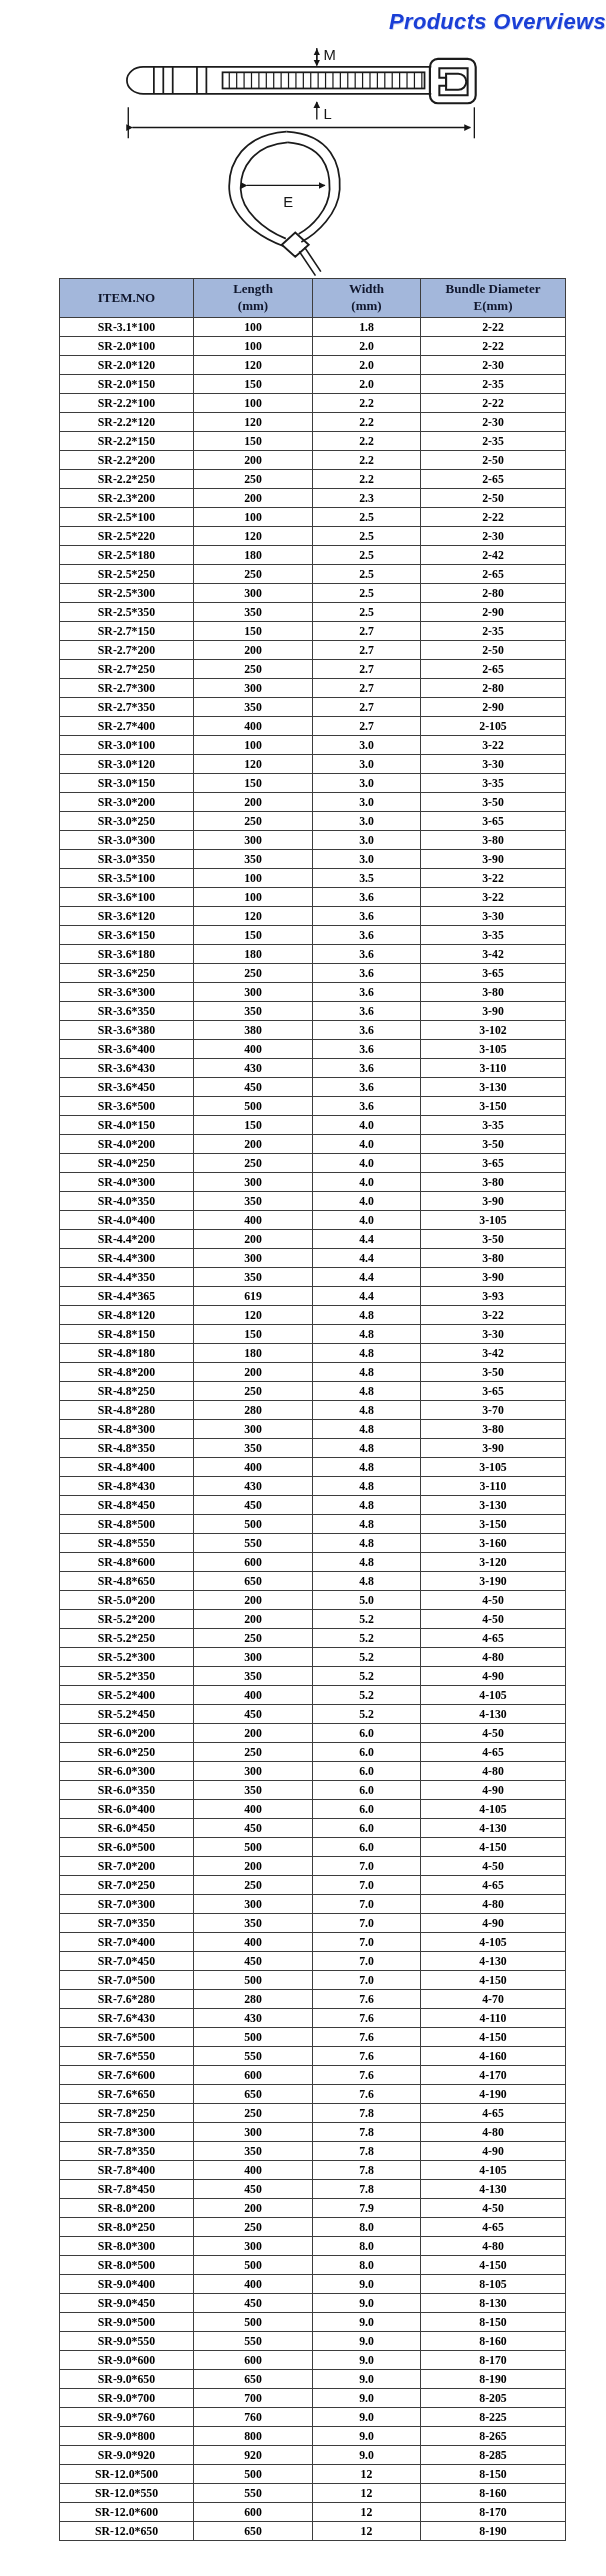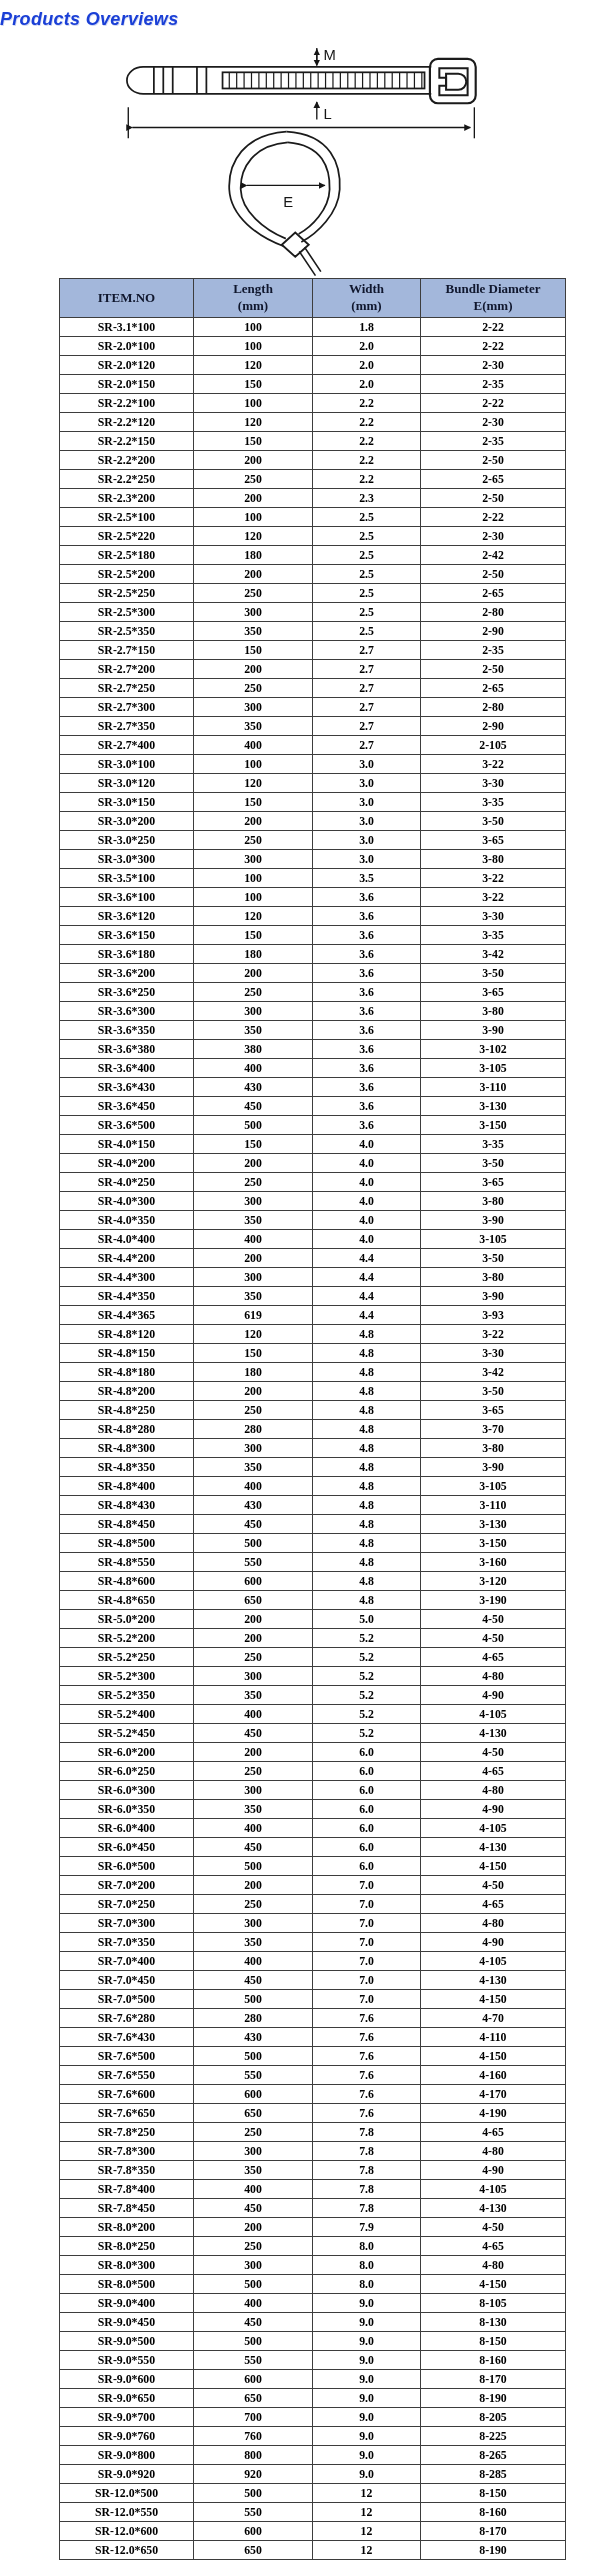--- a/index.html
+++ b/index.html
@@ -15,9 +15,9 @@
     font-family:"Liberation Serif",serif;overflow:hidden;
   }
   .title{
-    position:absolute;top:9.4px;left:0;width:100%;text-align:left;
+    position:absolute;top:9.4px;left:0;width:100%;text-align:right;
     font-family:"Liberation Sans",sans-serif;font-weight:bold;font-style:italic;
-    font-size:18px;letter-spacing:0.3px;color:var(--accent);
+    font-size:22px;letter-spacing:0.3px;color:var(--accent);
     text-shadow:0.7px 0.7px 0 rgba(120,140,220,0.35);
   }
   .diagram{position:absolute;top:40px;left:0;width:606px;height:237px;}

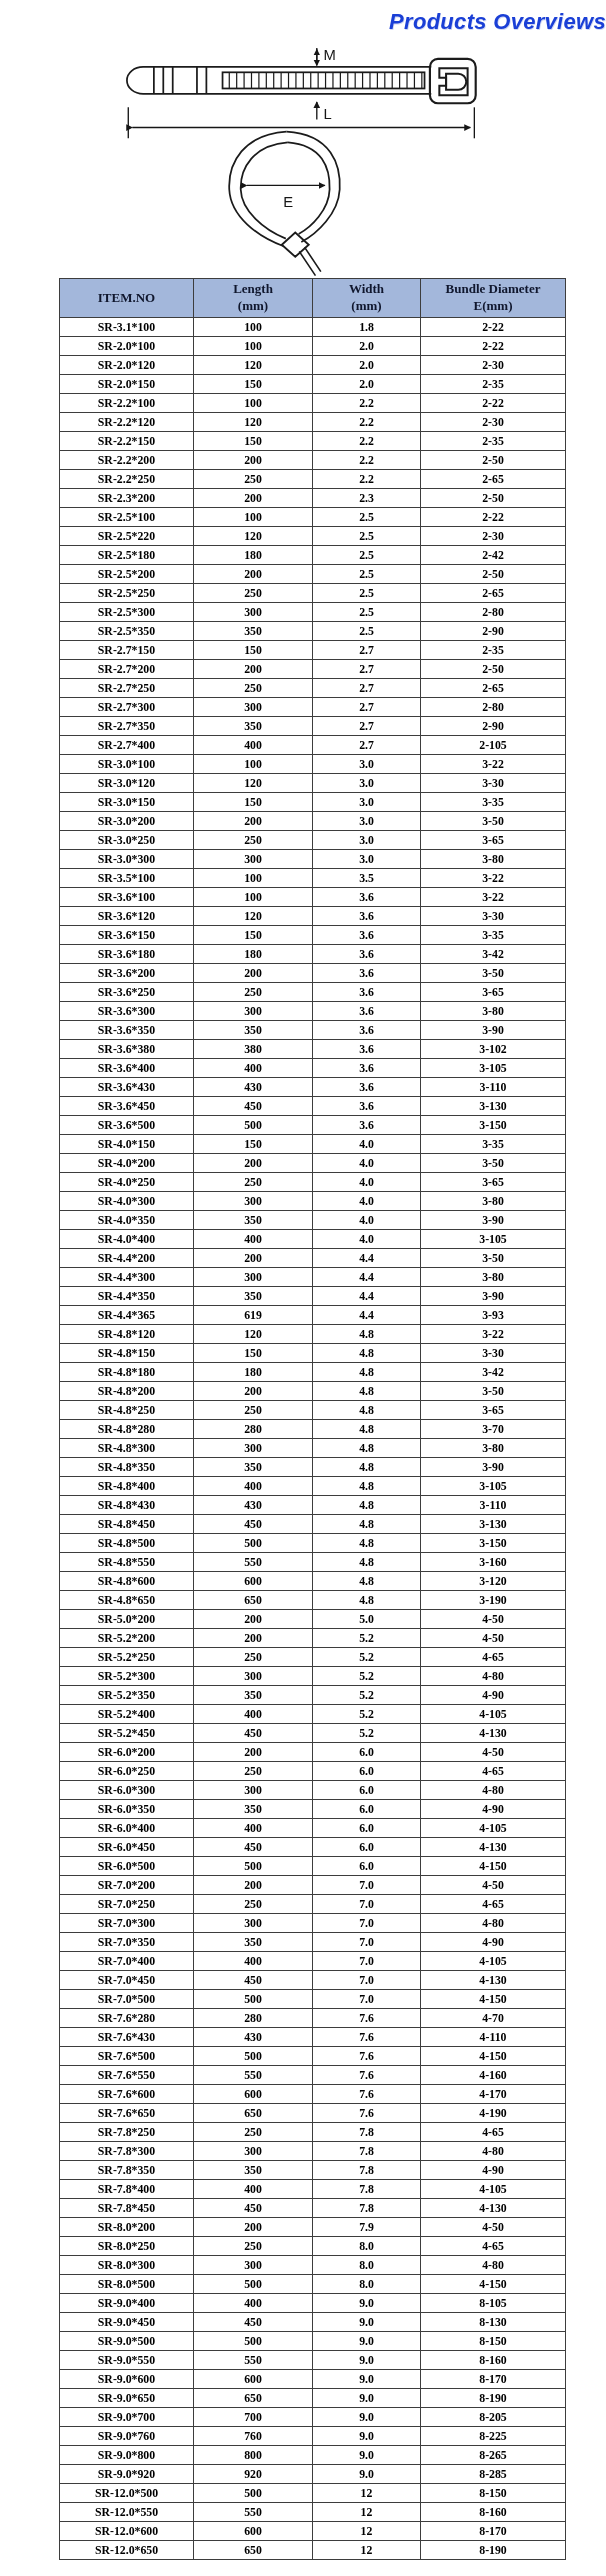--- a/index.html
+++ b/index.html
@@ -205,12 +205,6 @@
           <td>2-42</td>
         </tr>
         <tr>
-          <td>SR-2.5*200</td>
-          <td>200</td>
-          <td>2.5</td>
-          <td>2-50</td>
-        </tr>
-        <tr>
           <td>SR-2.5*250</td>
           <td>250</td>
           <td>2.5</td>

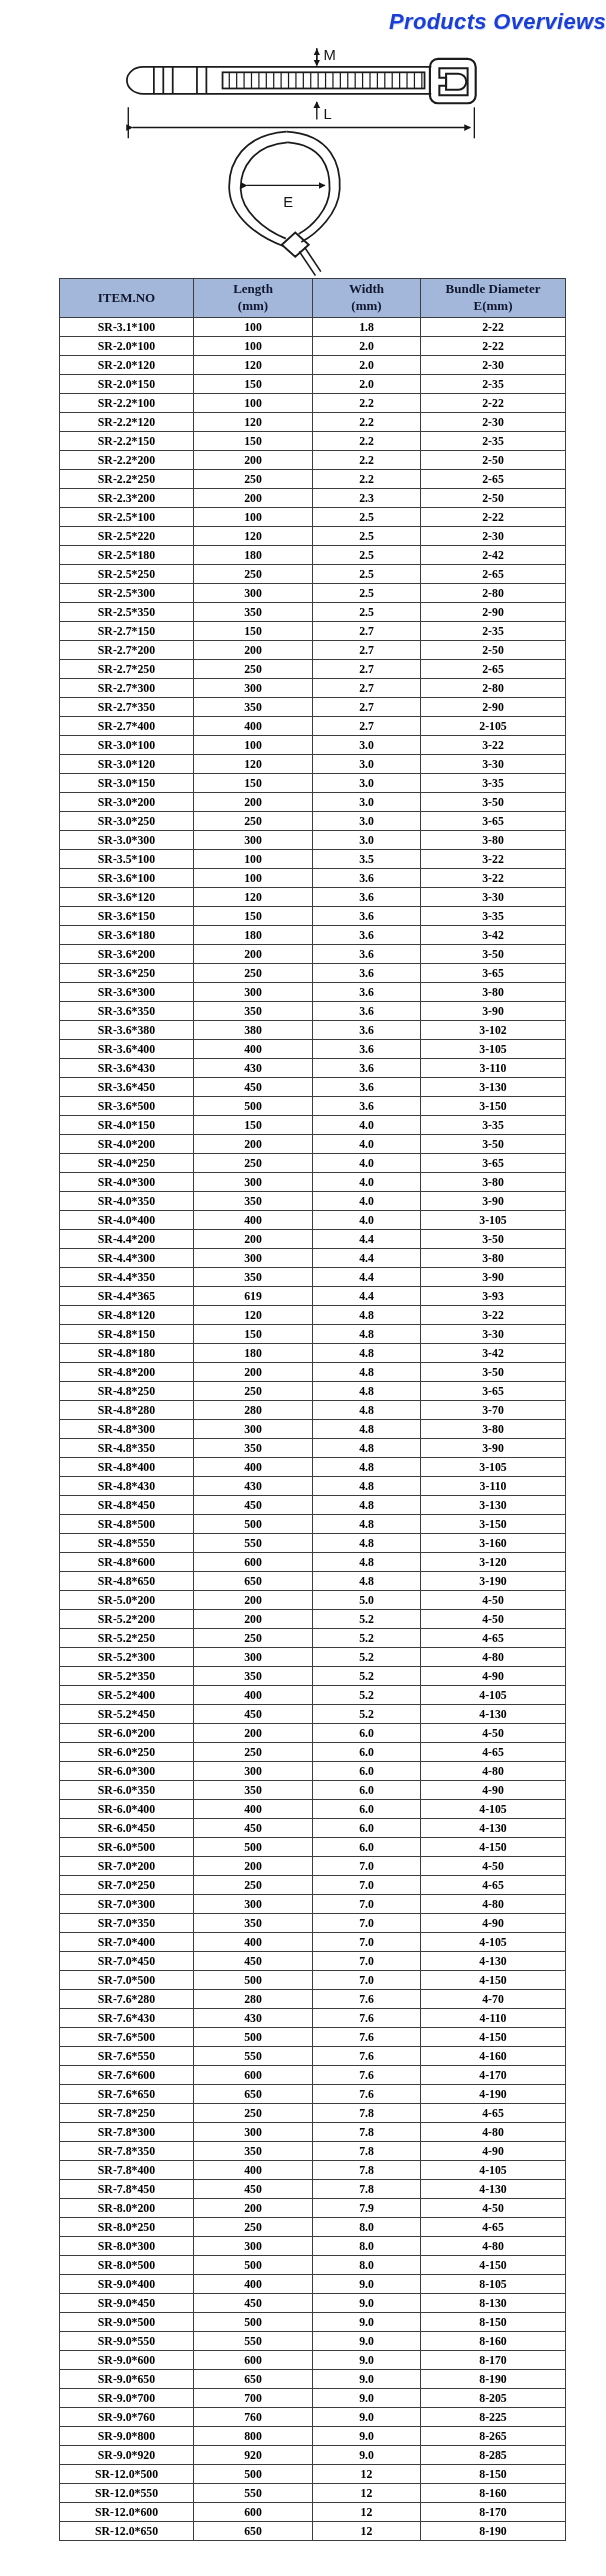--- a/index.html
+++ b/index.html
@@ -295,6 +295,12 @@
           <td>3-80</td>
         </tr>
         <tr>
+          <td>SR-3.0*350</td>
+          <td>350</td>
+          <td>3.0</td>
+          <td>3-90</td>
+        </tr>
+        <tr>
           <td>SR-3.5*100</td>
           <td>100</td>
           <td>3.5</td>

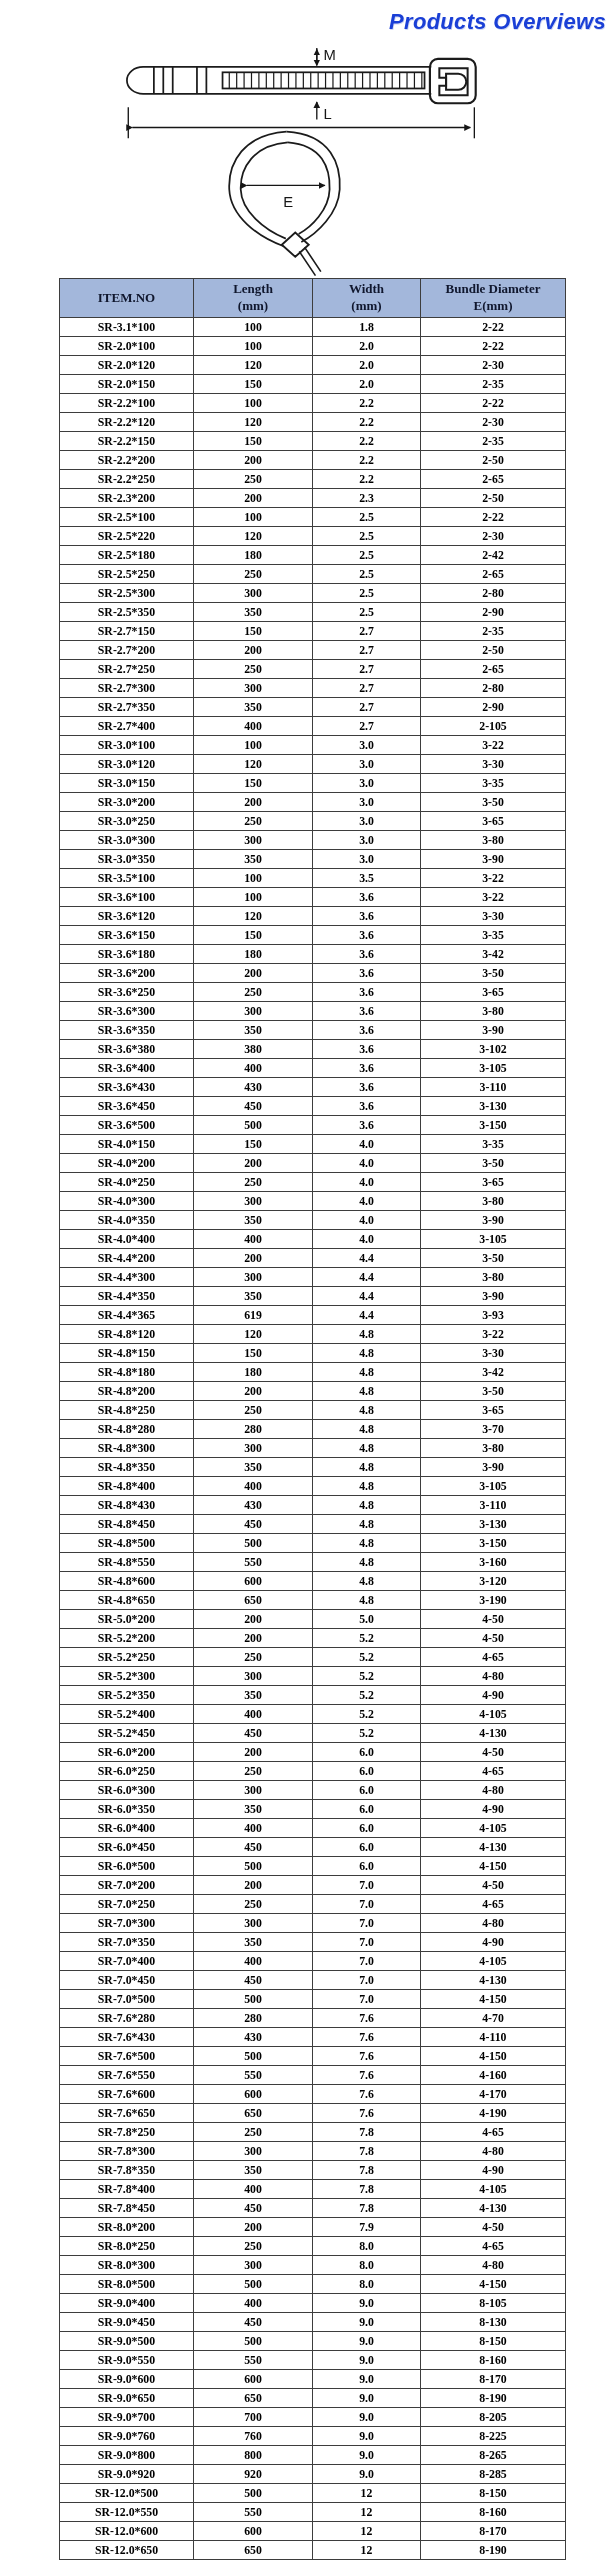--- a/index.html
+++ b/index.html
@@ -331,12 +331,6 @@
           <td>3-42</td>
         </tr>
         <tr>
-          <td>SR-3.6*200</td>
-          <td>200</td>
-          <td>3.6</td>
-          <td>3-50</td>
-        </tr>
-        <tr>
           <td>SR-3.6*250</td>
           <td>250</td>
           <td>3.6</td>

